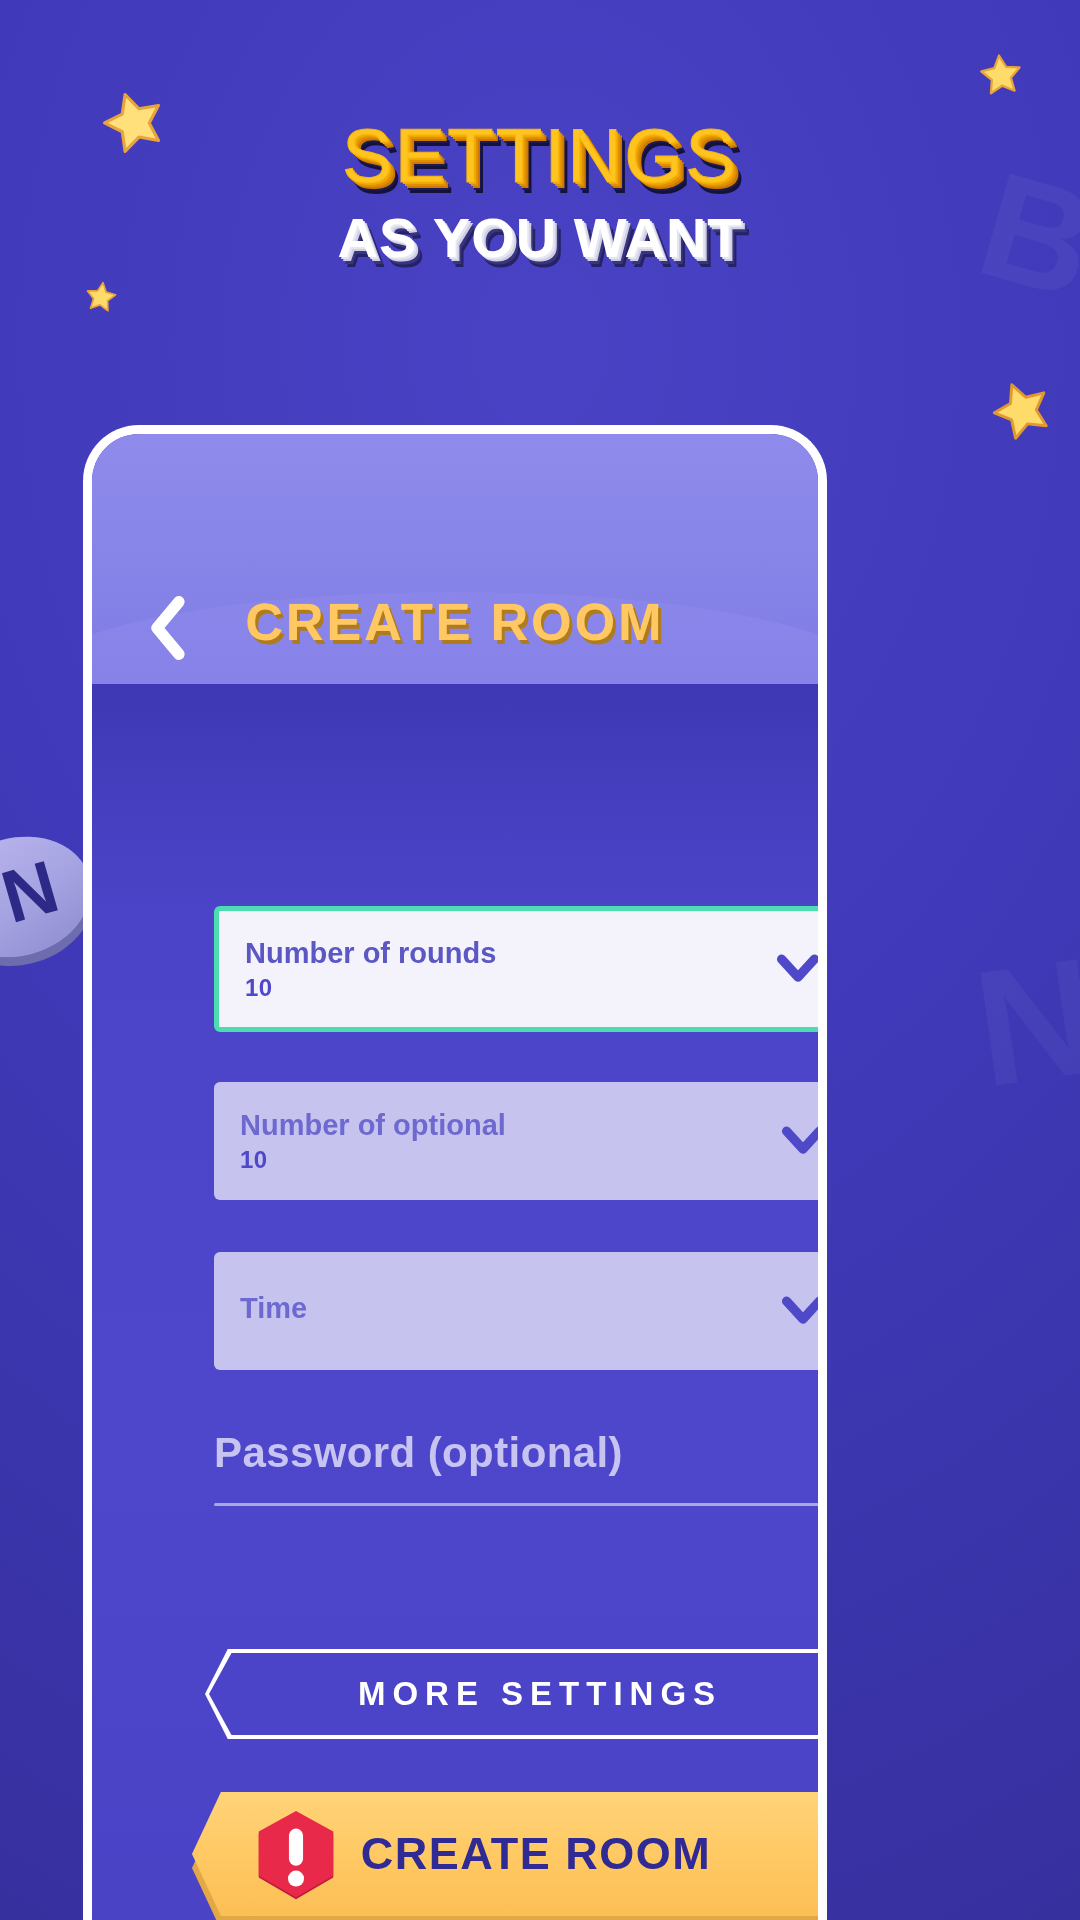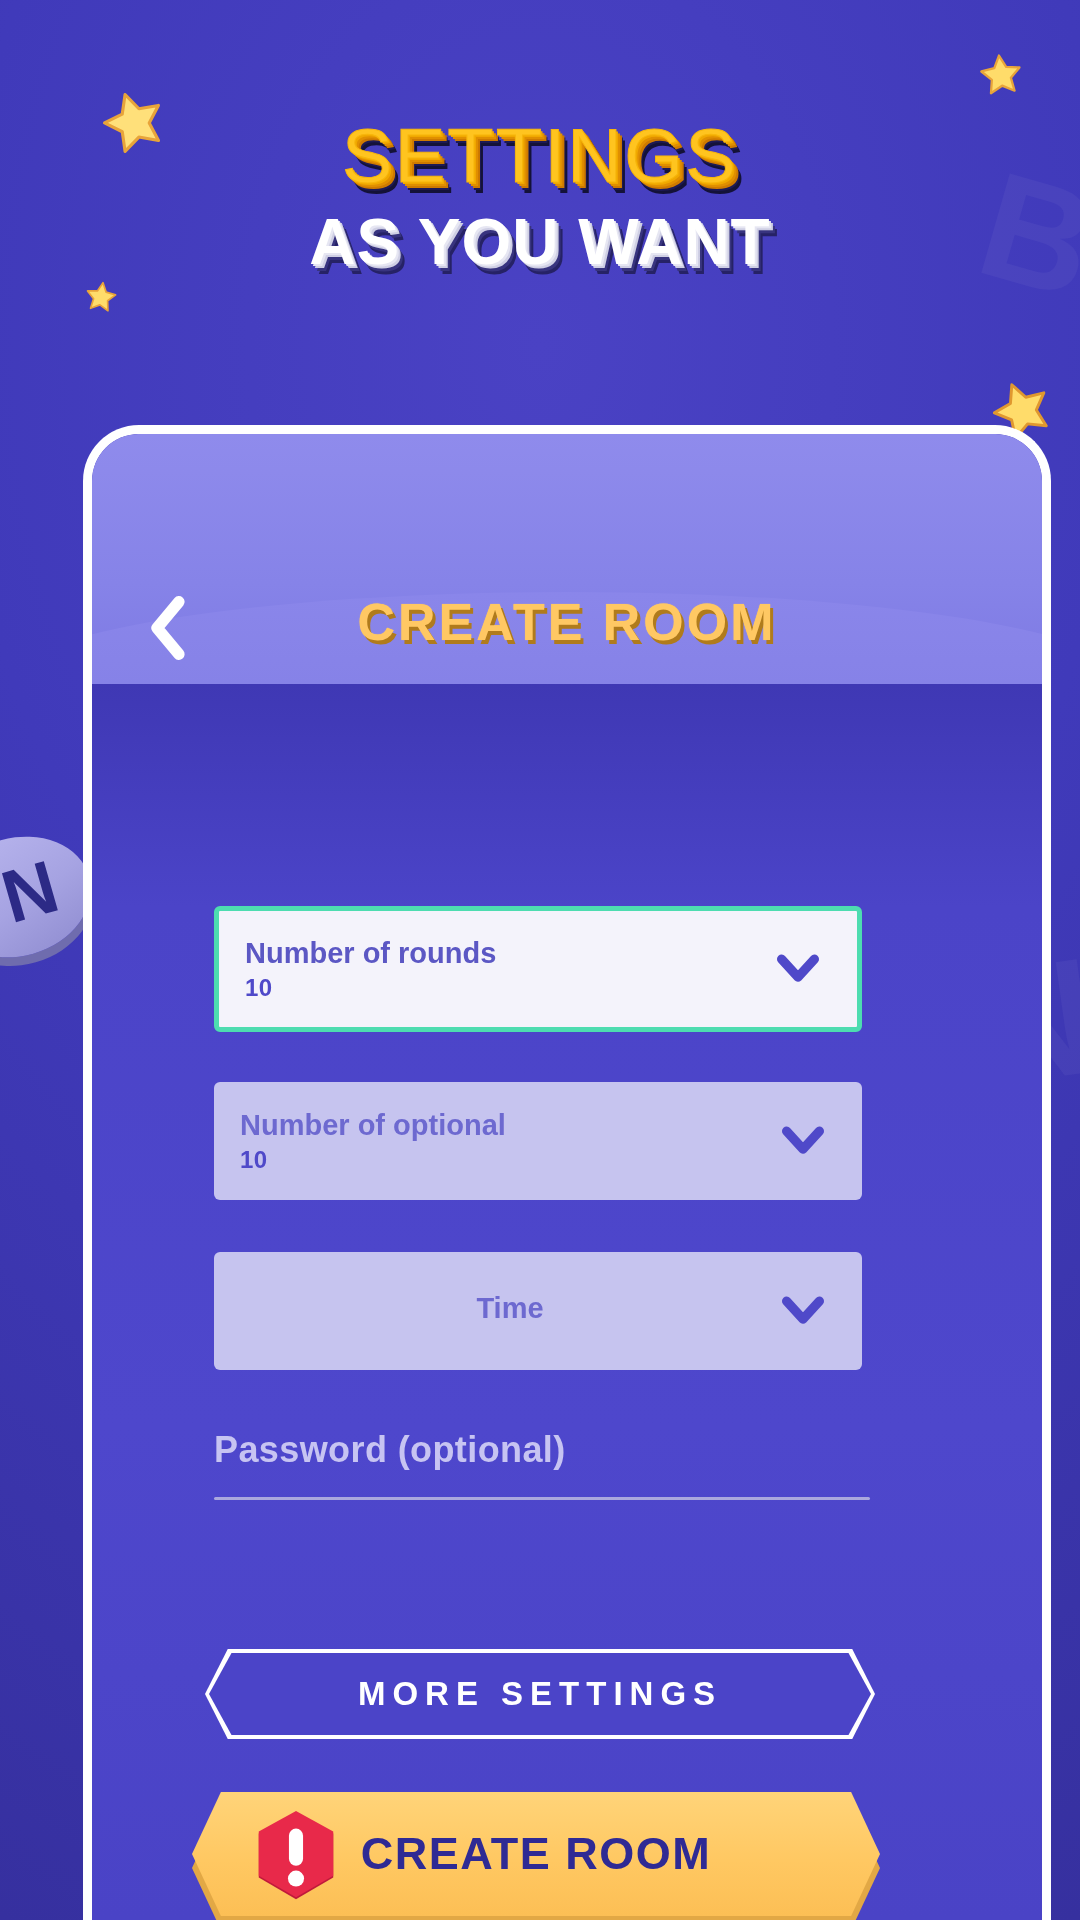--- a/index.html
+++ b/index.html
@@ -84,7 +84,7 @@
   .headline .l2 {
     display: block;
     margin-top: 16px;
-    font-size: 64px;
+    font-size: 56px;
     font-weight: 900;
     letter-spacing: 1px;
     color: #FFFFFF;

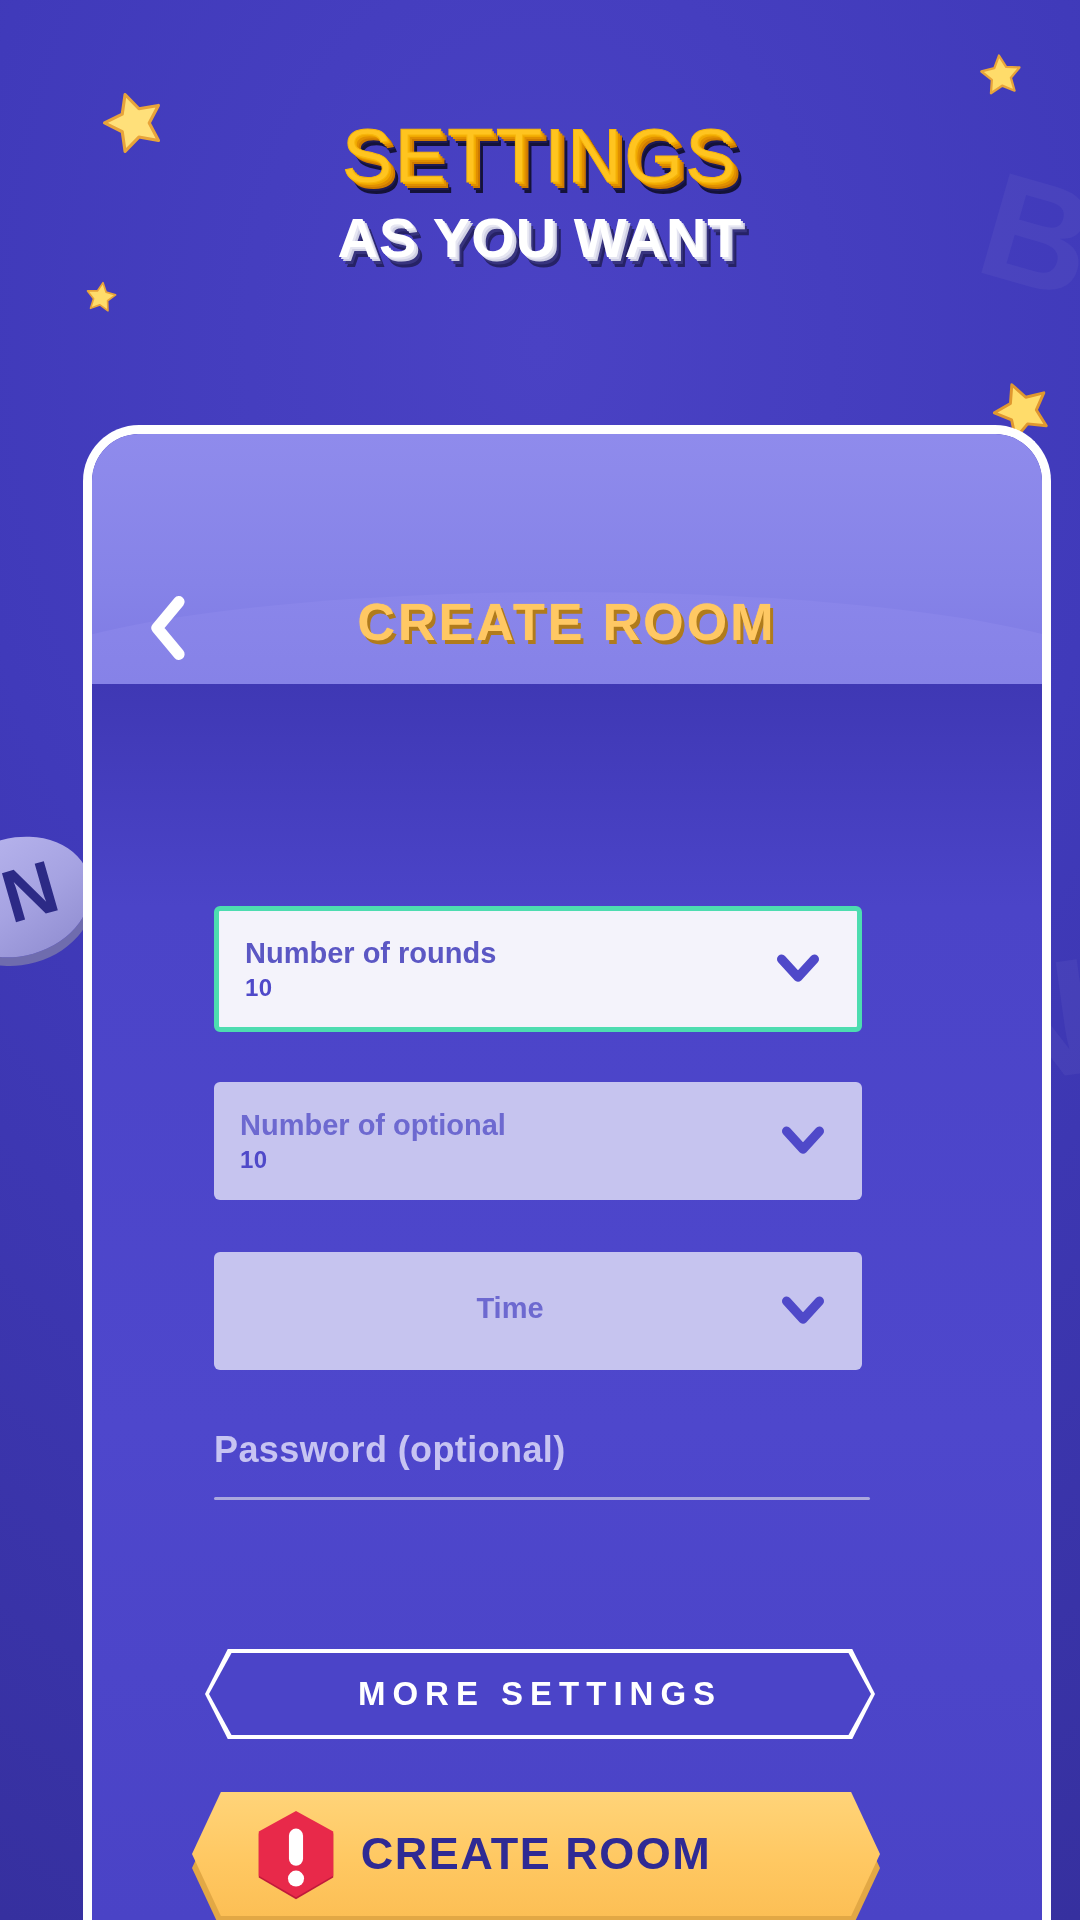--- a/index.html
+++ b/index.html
@@ -100,7 +100,7 @@
     position: absolute;
     left: 83px;
     top: 425px;
-    width: 968px;
+    width: 744px;
     height: 1495px;
     border-radius: 56px 56px 0 0;
     background: #4a43c6;

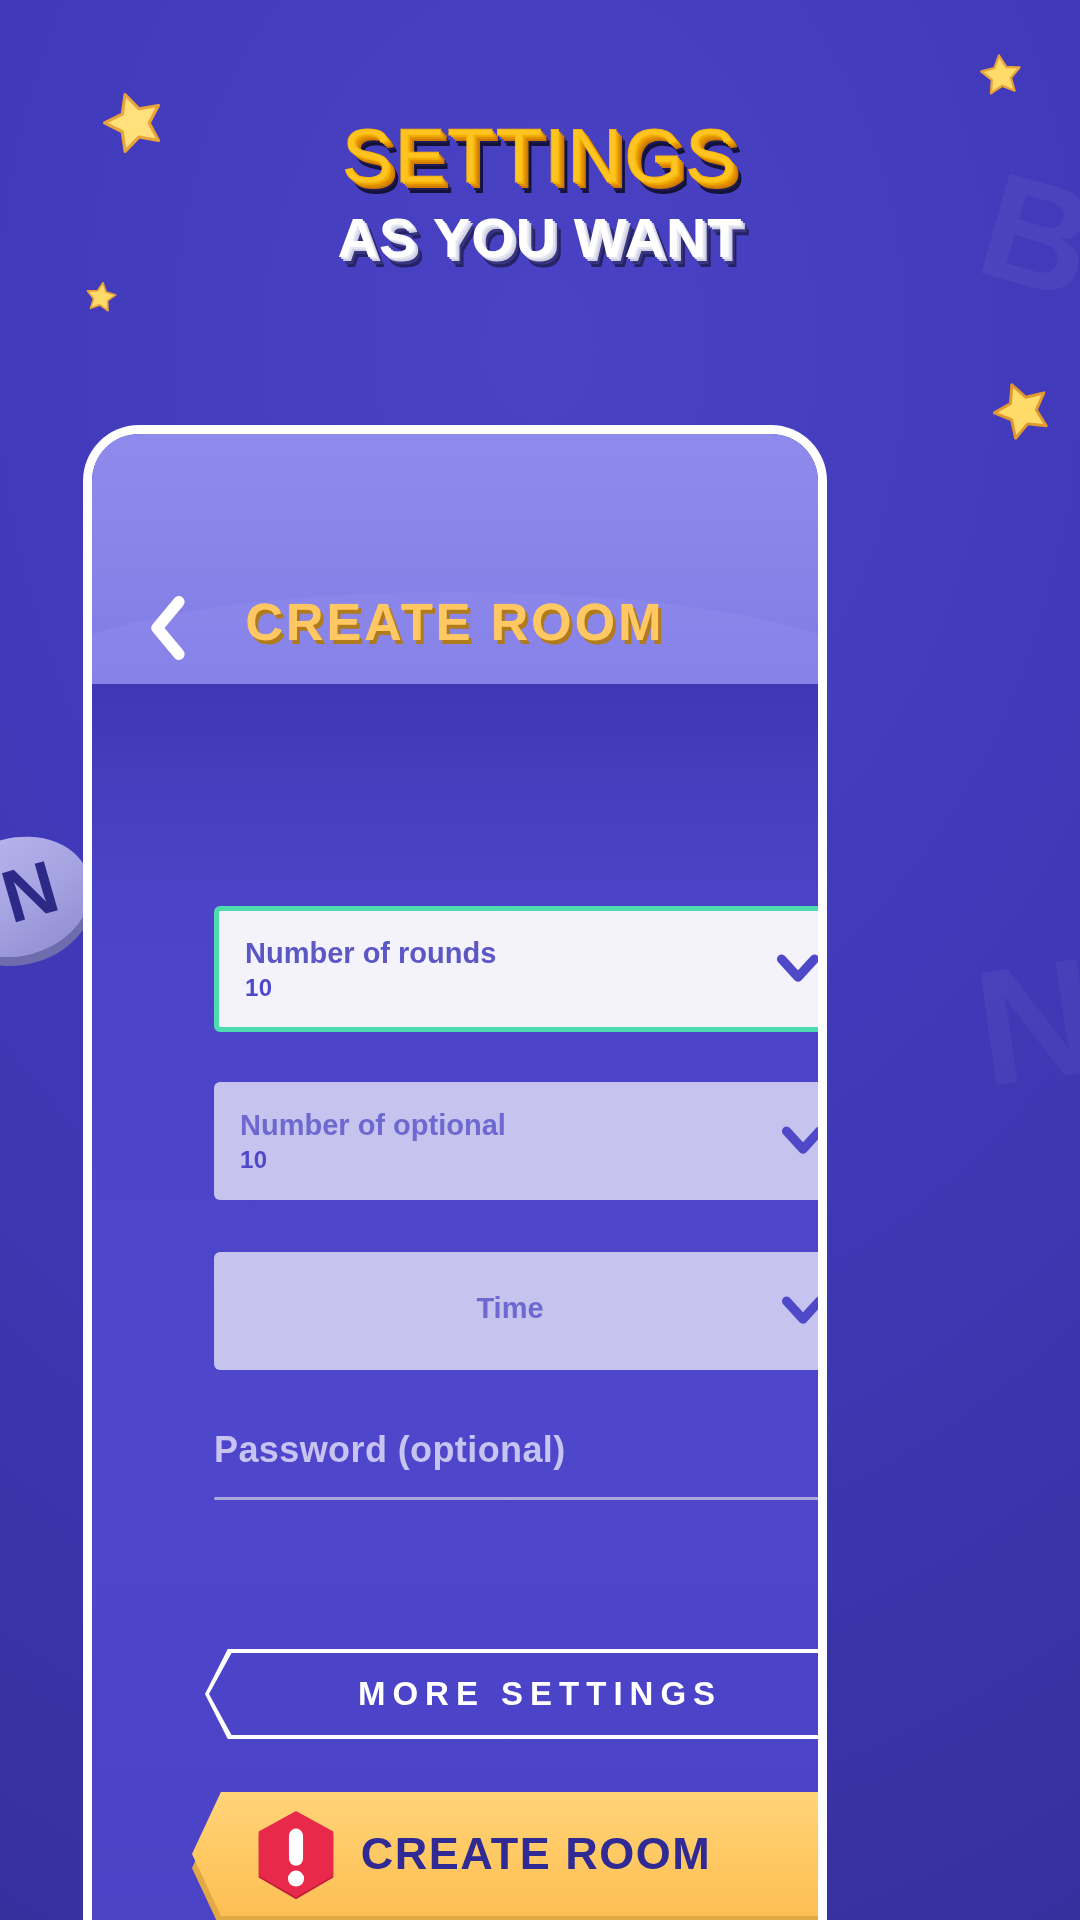--- a/index.html
+++ b/index.html
@@ -207,7 +207,7 @@
 
   #field-rounds  { top: 222px; }
   #field-players { top: 398px; }
-  #field-time    { top: 568px; text-align: center; }
+  #field-time    { top: 568px; }
 
   
   .password-block {

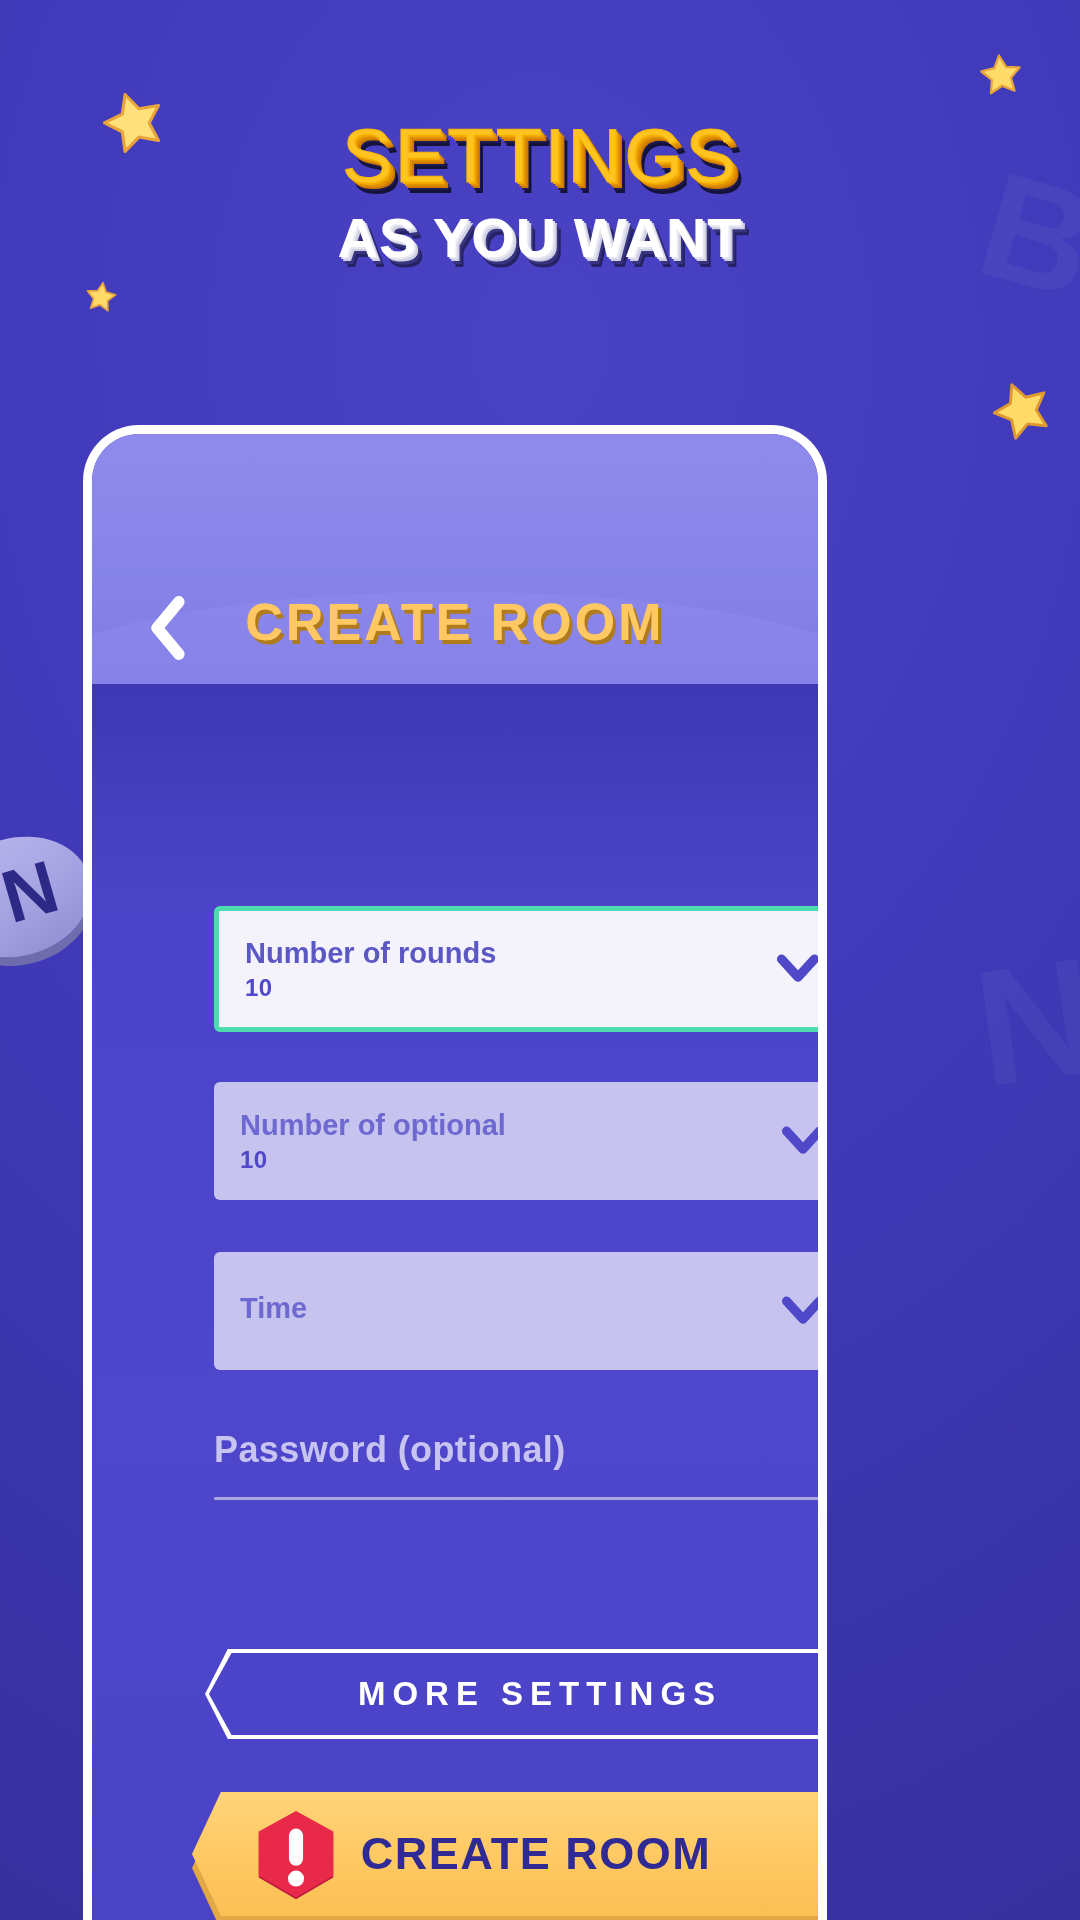--- a/index.html
+++ b/index.html
@@ -217,7 +217,7 @@
     width: 656px;
   }
   .password-label {
-    font-size: 36px;
+    font-size: 42px;
     font-weight: 900;
     color: #c7c4f2;
     letter-spacing: 0.4px;

